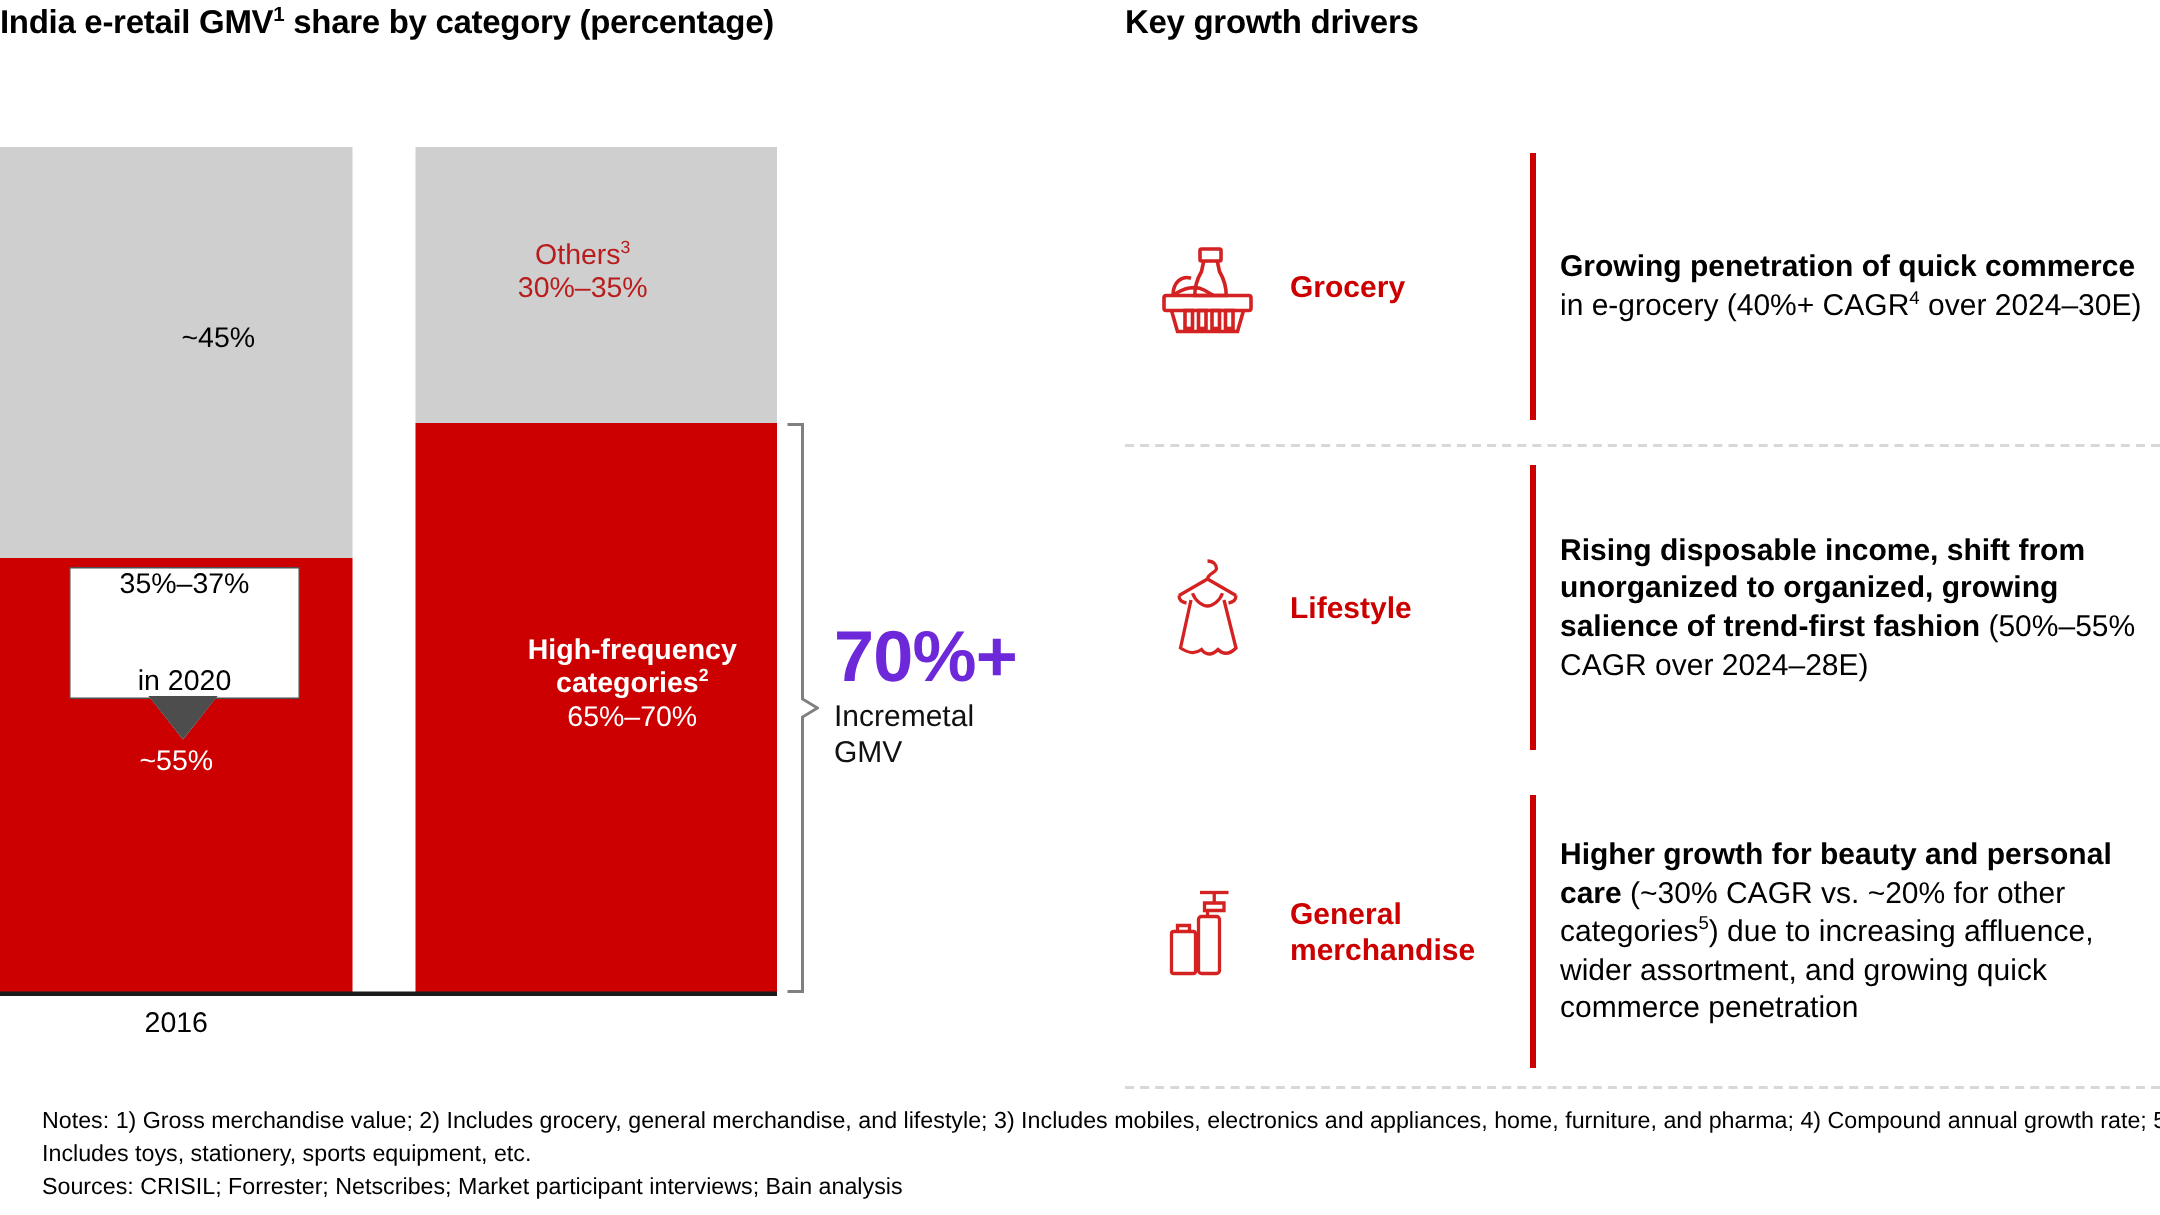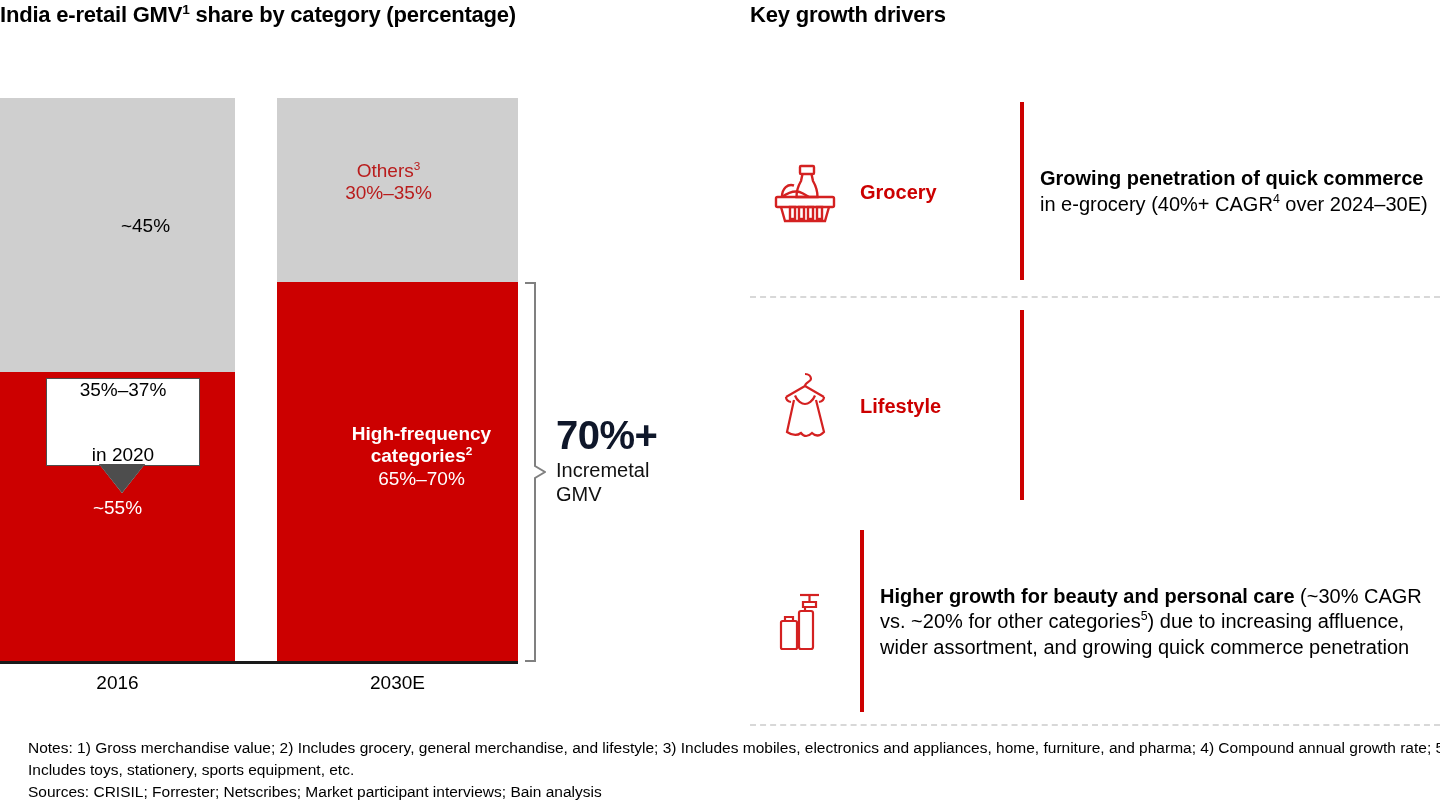--- a/index.html
+++ b/index.html
@@ -240,6 +240,7 @@
       </div>
       <div class="d-name">Lifestyle</div>
       <div class="d-rule"></div>
+      <div class="d-text"><b>Rising disposable income, shift from unorganized to organized, growing salience of trend-first fashion</b><span> (50%–55% CAGR over 2024–28E)</span></div>
       <div class="divider div2"></div>
     </div>
 

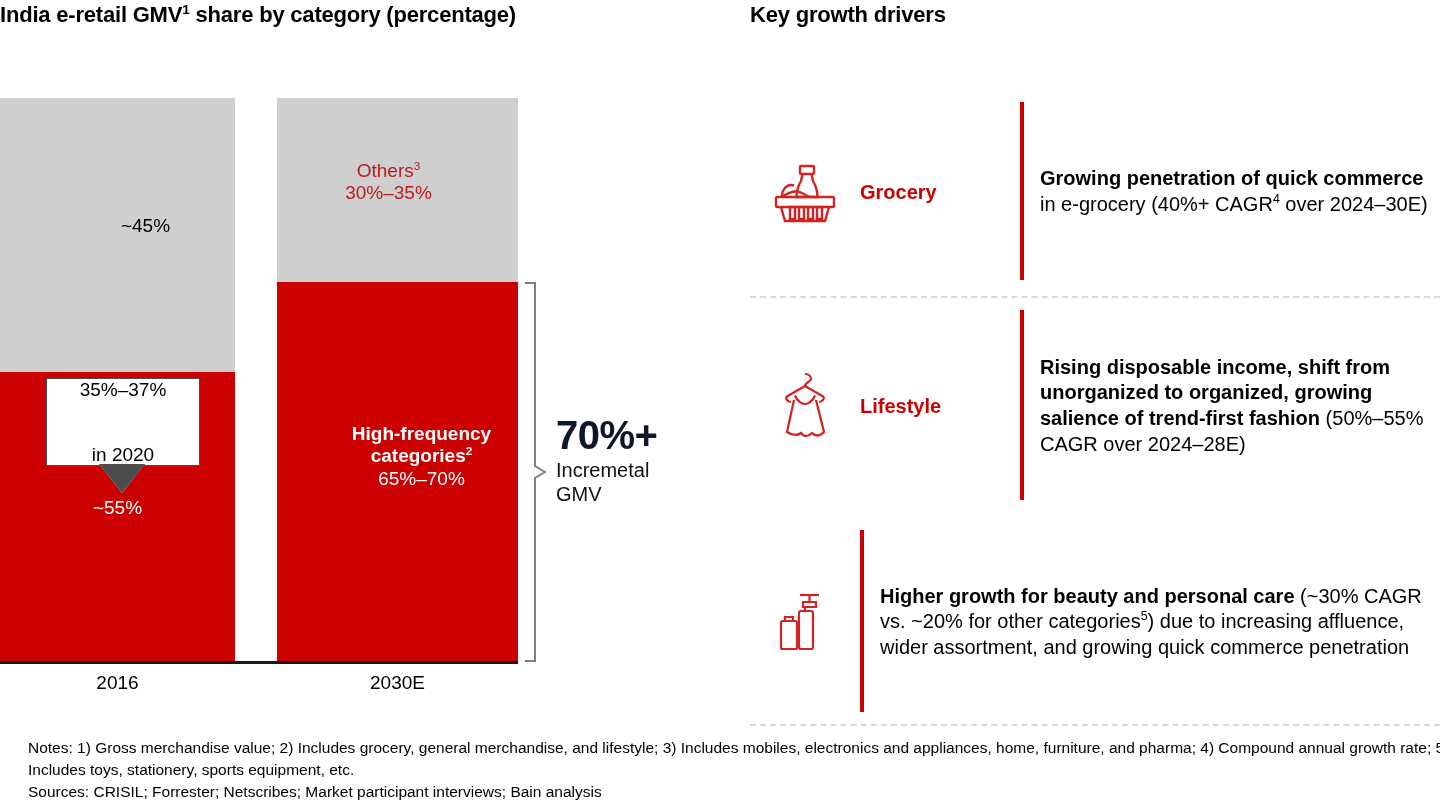--- a/index.html
+++ b/index.html
@@ -93,7 +93,7 @@
 
   .annot{position:absolute;left:556px;top:415px;width:180px;}
   .annot .big{
-    font-size:40px;font-weight:bold;color:#0f172a;line-height:1.0;
+    font-size:48px;font-weight:bold;color:#6d28d9;line-height:1.0;
     letter-spacing:-0.5px;
   }
   .annot .sub{

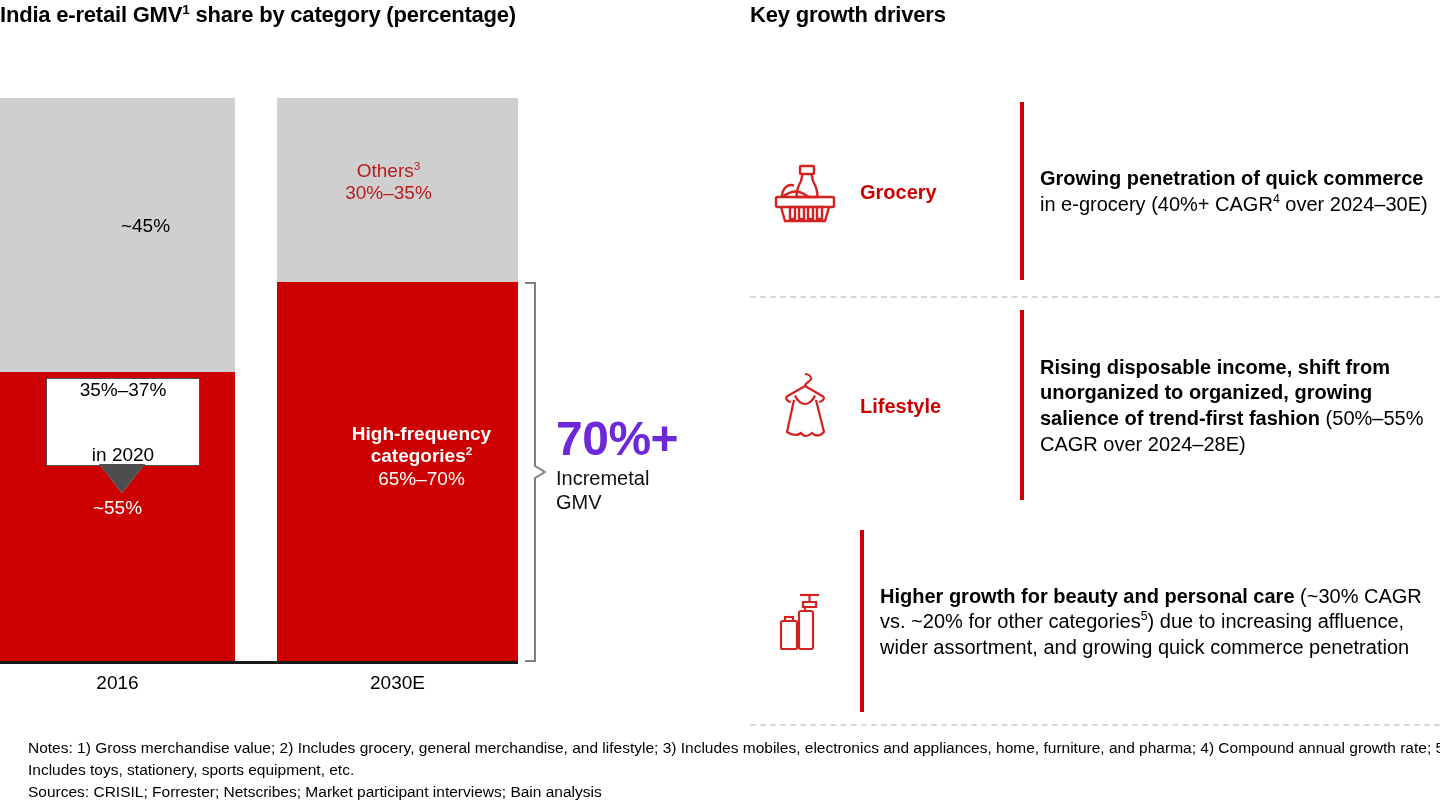--- a/index.html
+++ b/index.html
@@ -256,6 +256,10 @@
           <path d="M11,31 L11,27 L19,27 L19,31"></path>
         </svg>
       </div>
+      <div class="d-name">
+        <div>General</div>
+        <div>merchandise</div>
+      </div>
       <div class="d-rule"></div>
       <div class="d-text"><b>Higher growth for beauty and personal care</b><span> (~30% CAGR vs. ~20% for other categories</span><sup>5</sup><span>) due to increasing affluence, wider assortment, and growing quick commerce penetration</span></div>
       </div>

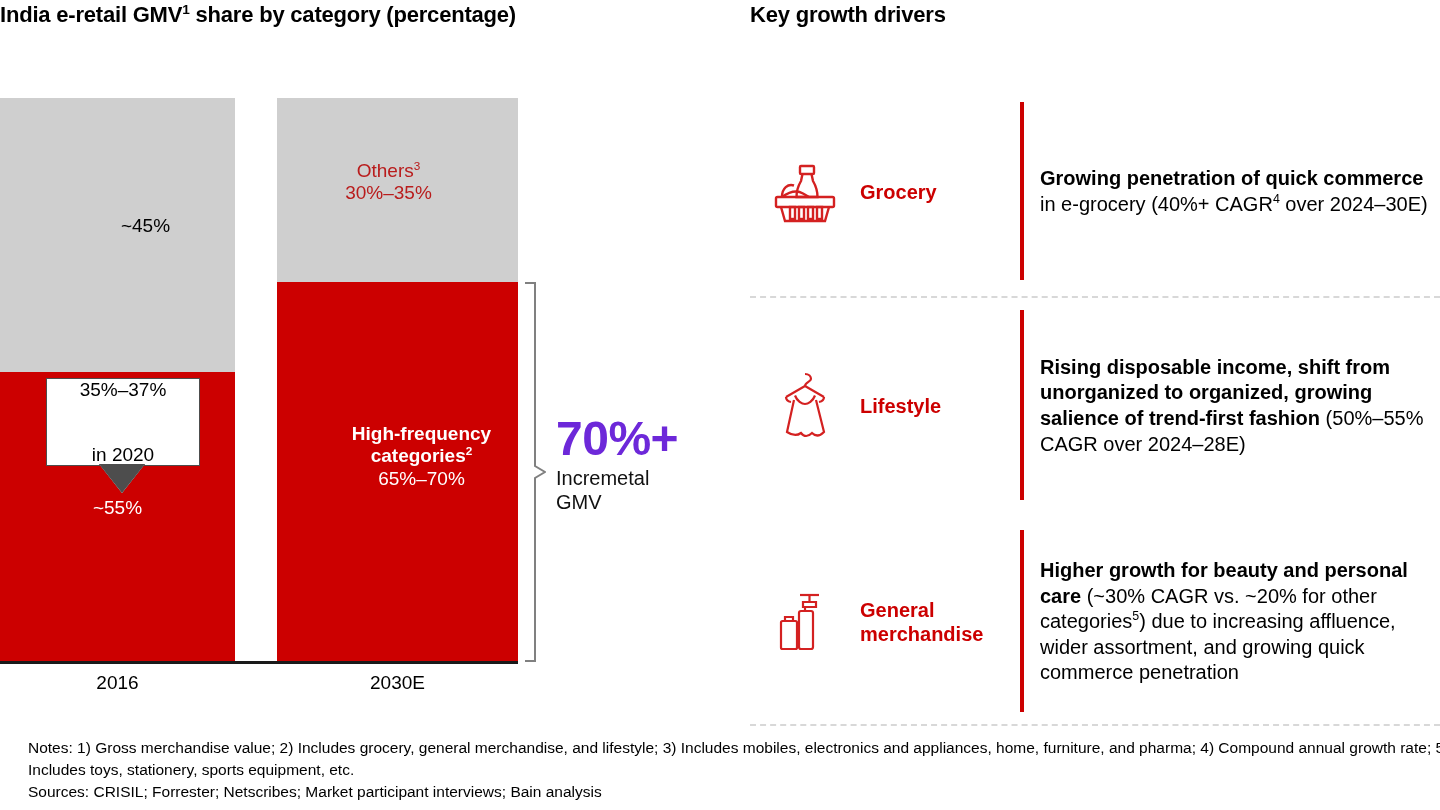--- a/index.html
+++ b/index.html
@@ -201,7 +201,6 @@
 
     <div class="axis"></div>
     <div class="xlab a">2016</div>
-    <div class="xlab b">2030E</div>
   </div>
 
   <div class="drivers">

